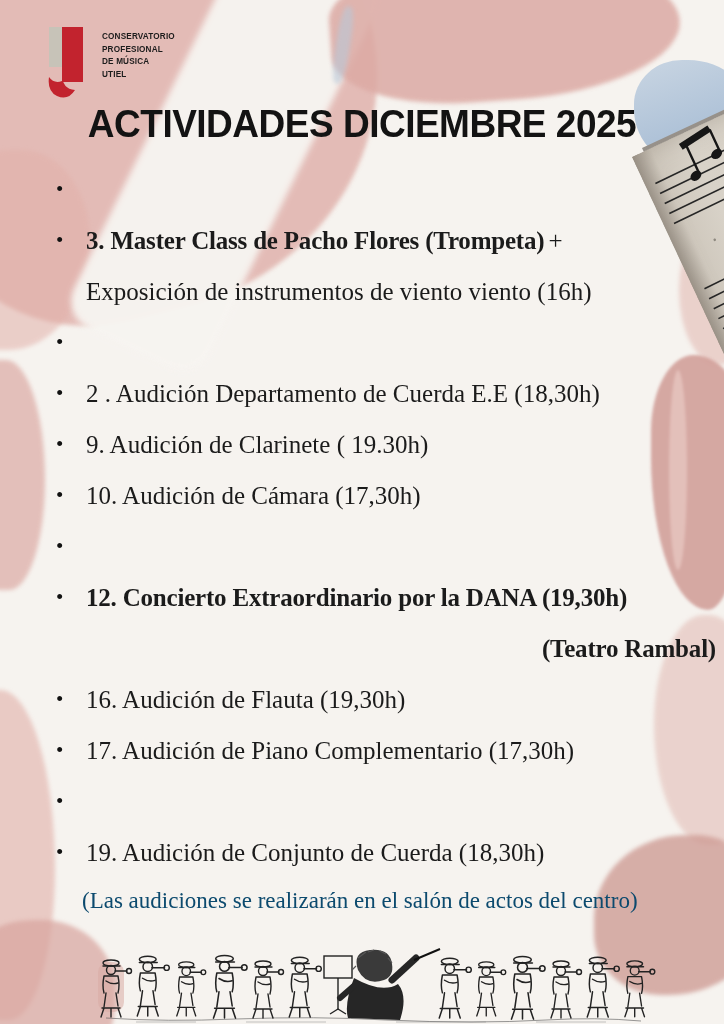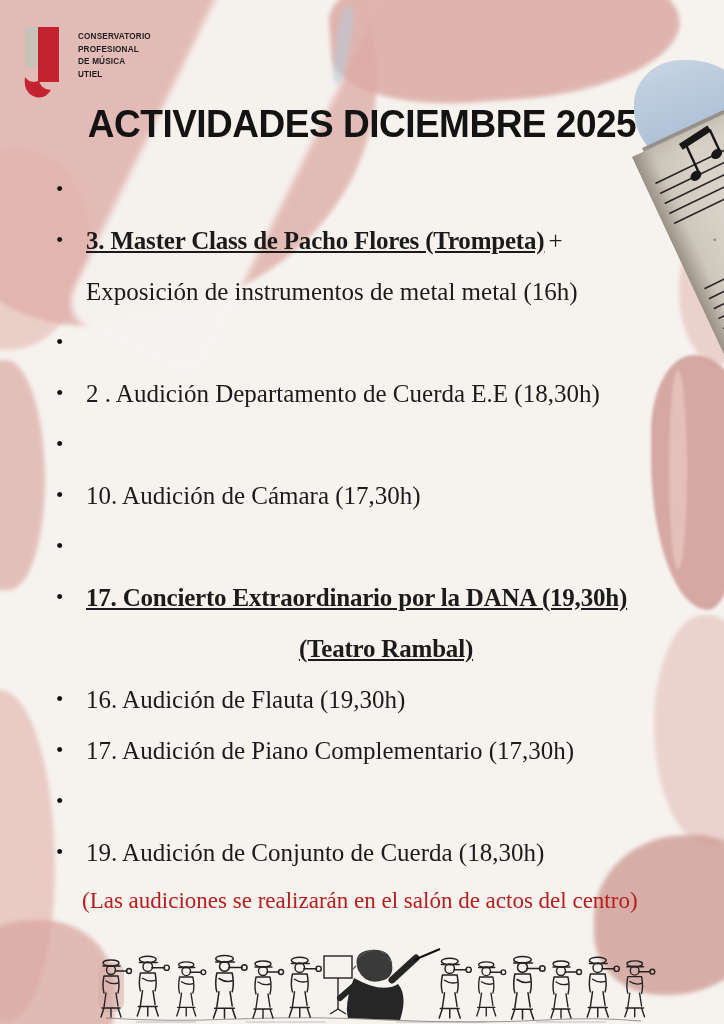--- a/index.html
+++ b/index.html
@@ -49,7 +49,7 @@
   .sheet svg{display:block;}
 
   
-  .logo{position:absolute;left:24px;top:27px;display:flex;gap:8px;z-index:4;}
+  .logo{position:absolute;left:48px;top:27px;display:flex;gap:8px;z-index:4;}
   .logo-text{font-family:"Liberation Sans",sans-serif;font-weight:700;font-size:9.5px;
        letter-spacing:.2px;line-height:12.5px;color:#1c1c1c;transform:scaleX(.86);
        transform-origin:left top;padding-top:3px;white-space:nowrap;}

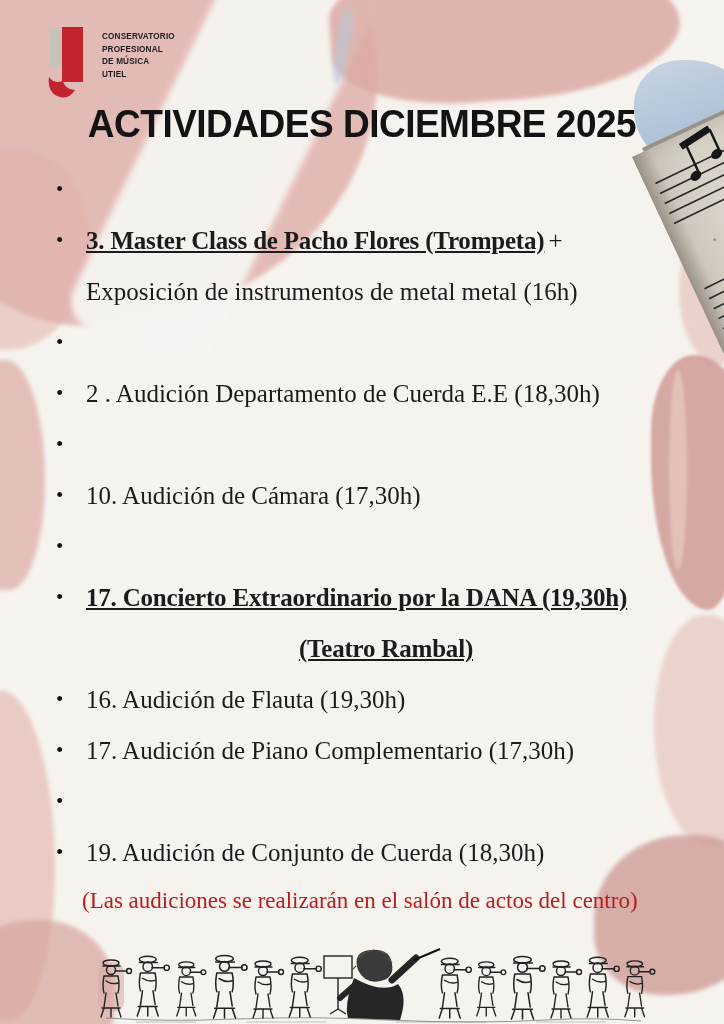--- a/index.html
+++ b/index.html
@@ -64,7 +64,7 @@
   .row{height:51px;display:flex;align-items:center;font-size:25px;color:#1b1b1b;}
   .row .bullet{width:30px;font-size:21px;color:#111;flex:0 0 30px;text-align:left;}
   .row .indent{width:30px;flex:0 0 30px;}
-  .row.bold .txt{font-weight:700;letter-spacing:-.2px;text-decoration:underline;}
+  .row.bold .txt{font-weight:700;letter-spacing:-.2px;}
   .row .plus{font-weight:400;margin-left:4px;}
   .row.center{justify-content:center;font-weight:700;}
   .footnote{height:46px;display:flex;align-items:center;font-size:23px;padding-left:26px;

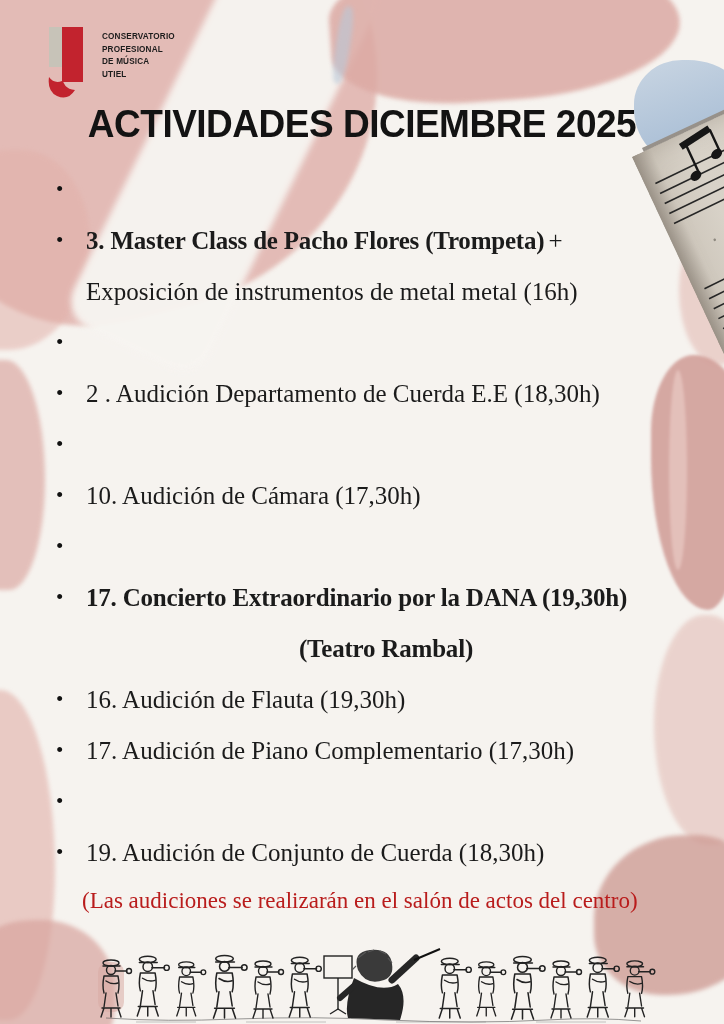--- a/index.html
+++ b/index.html
@@ -172,7 +172,7 @@
     </div>
     <div class="row">
       <span class="indent"></span>
-      <span class="txt">Exposición  de instrumentos de metal metal (16h)</span>
+      <span class="txt">Exposición  de instrumentos de viento viento (16h)</span>
     </div>
     <div class="row">
       <span class="bullet">•</span>

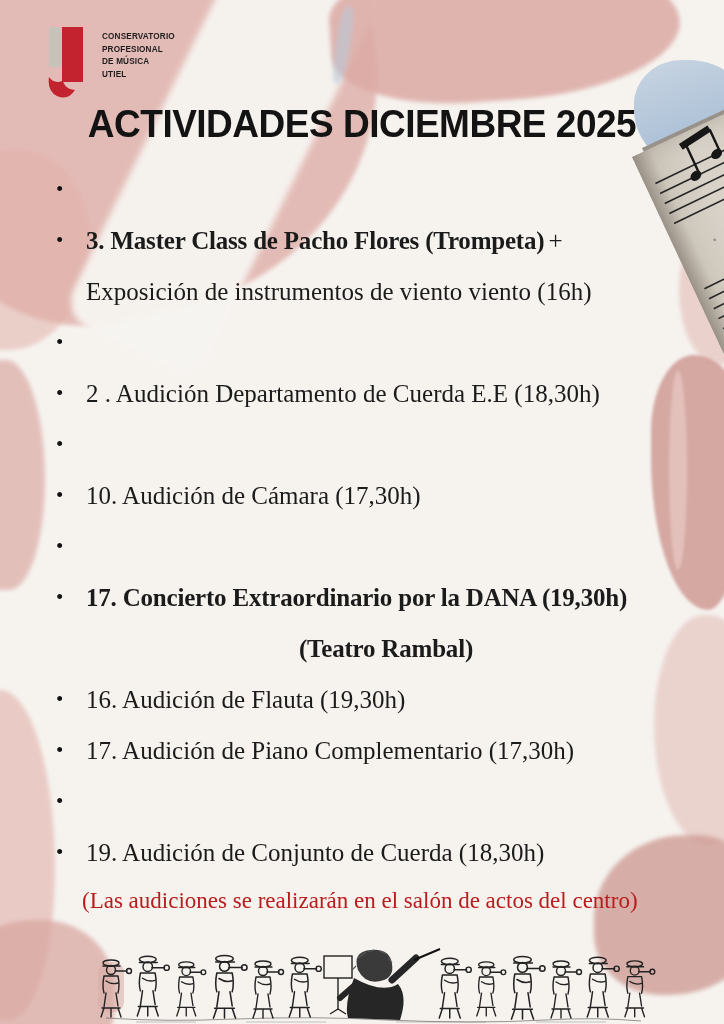--- a/index.html
+++ b/index.html
@@ -183,6 +183,7 @@
     </div>
     <div class="row">
       <span class="bullet">•</span>
+      <span class="txt">9.  Audición de Clarinete  ( 19.30h)</span>
     </div>
     <div class="row">
       <span class="bullet">•</span>

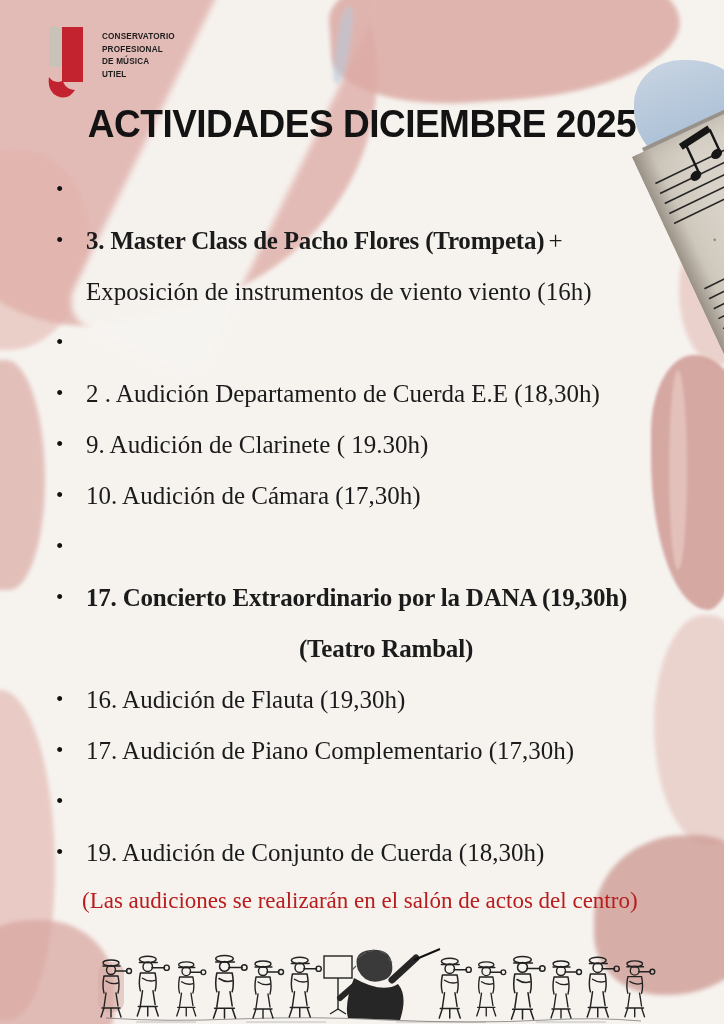--- a/index.html
+++ b/index.html
@@ -194,7 +194,7 @@
     </div>
     <div class="row bold">
       <span class="bullet">•</span>
-      <span class="txt">17. Concierto Extraordinario por la DANA (19,30h)</span>
+      <span class="txt">12. Concierto Extraordinario por la DANA (19,30h)</span>
     </div>
     <div class="row bold center">
       <span class="txt">(Teatro Rambal)</span>

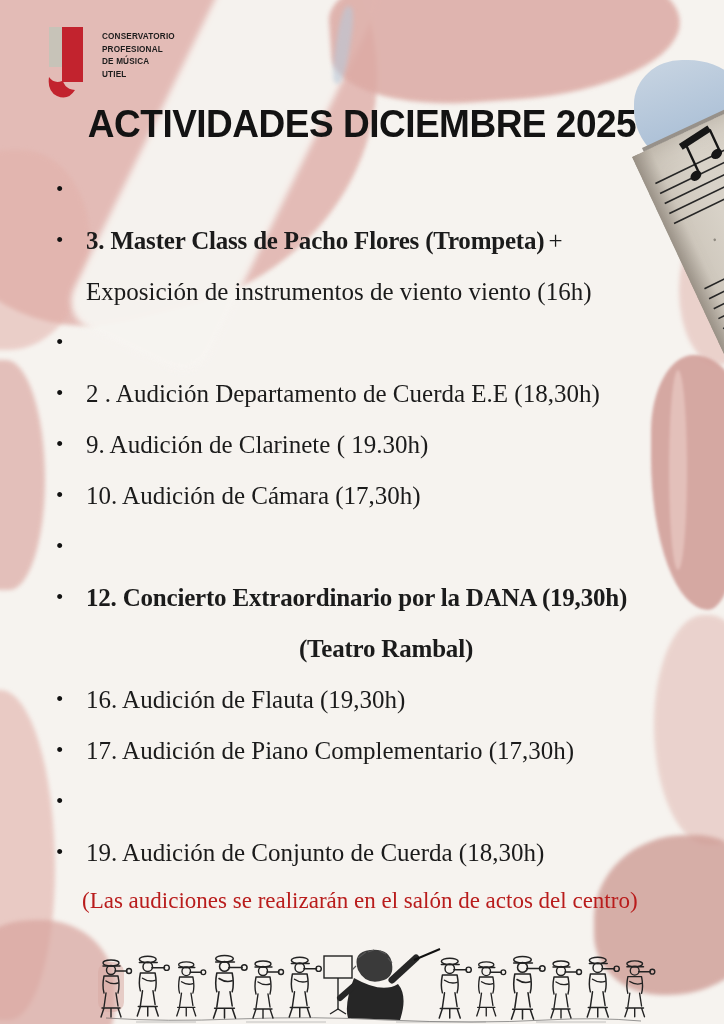--- a/index.html
+++ b/index.html
@@ -66,7 +66,7 @@
   .row .indent{width:30px;flex:0 0 30px;}
   .row.bold .txt{font-weight:700;letter-spacing:-.2px;}
   .row .plus{font-weight:400;margin-left:4px;}
-  .row.center{justify-content:center;font-weight:700;}
+  .row.center{justify-content:flex-end;font-weight:700;}
   .footnote{height:46px;display:flex;align-items:center;font-size:23px;padding-left:26px;
        color:#b91c1c;}
 

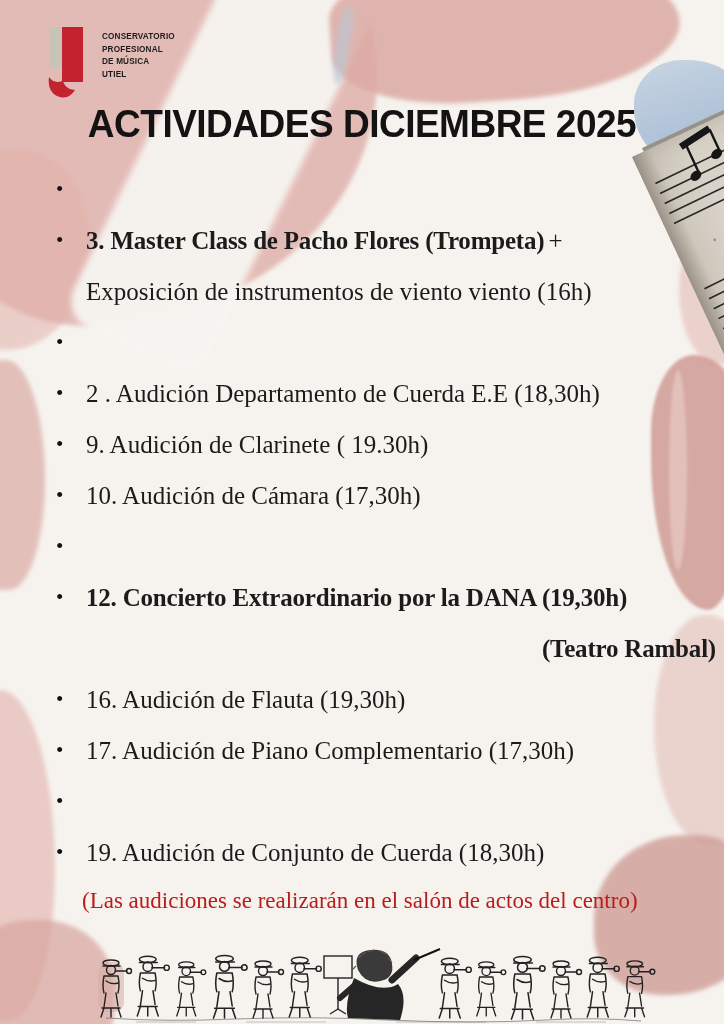--- a/index.html
+++ b/index.html
@@ -68,7 +68,7 @@
   .row .plus{font-weight:400;margin-left:4px;}
   .row.center{justify-content:flex-end;font-weight:700;}
   .footnote{height:46px;display:flex;align-items:center;font-size:23px;padding-left:26px;
-       color:#b91c1c;}
+       color:#0c4a6e;}
 
   
   .band{position:absolute;left:96px;top:948px;width:565px;height:76px;z-index:3;}

